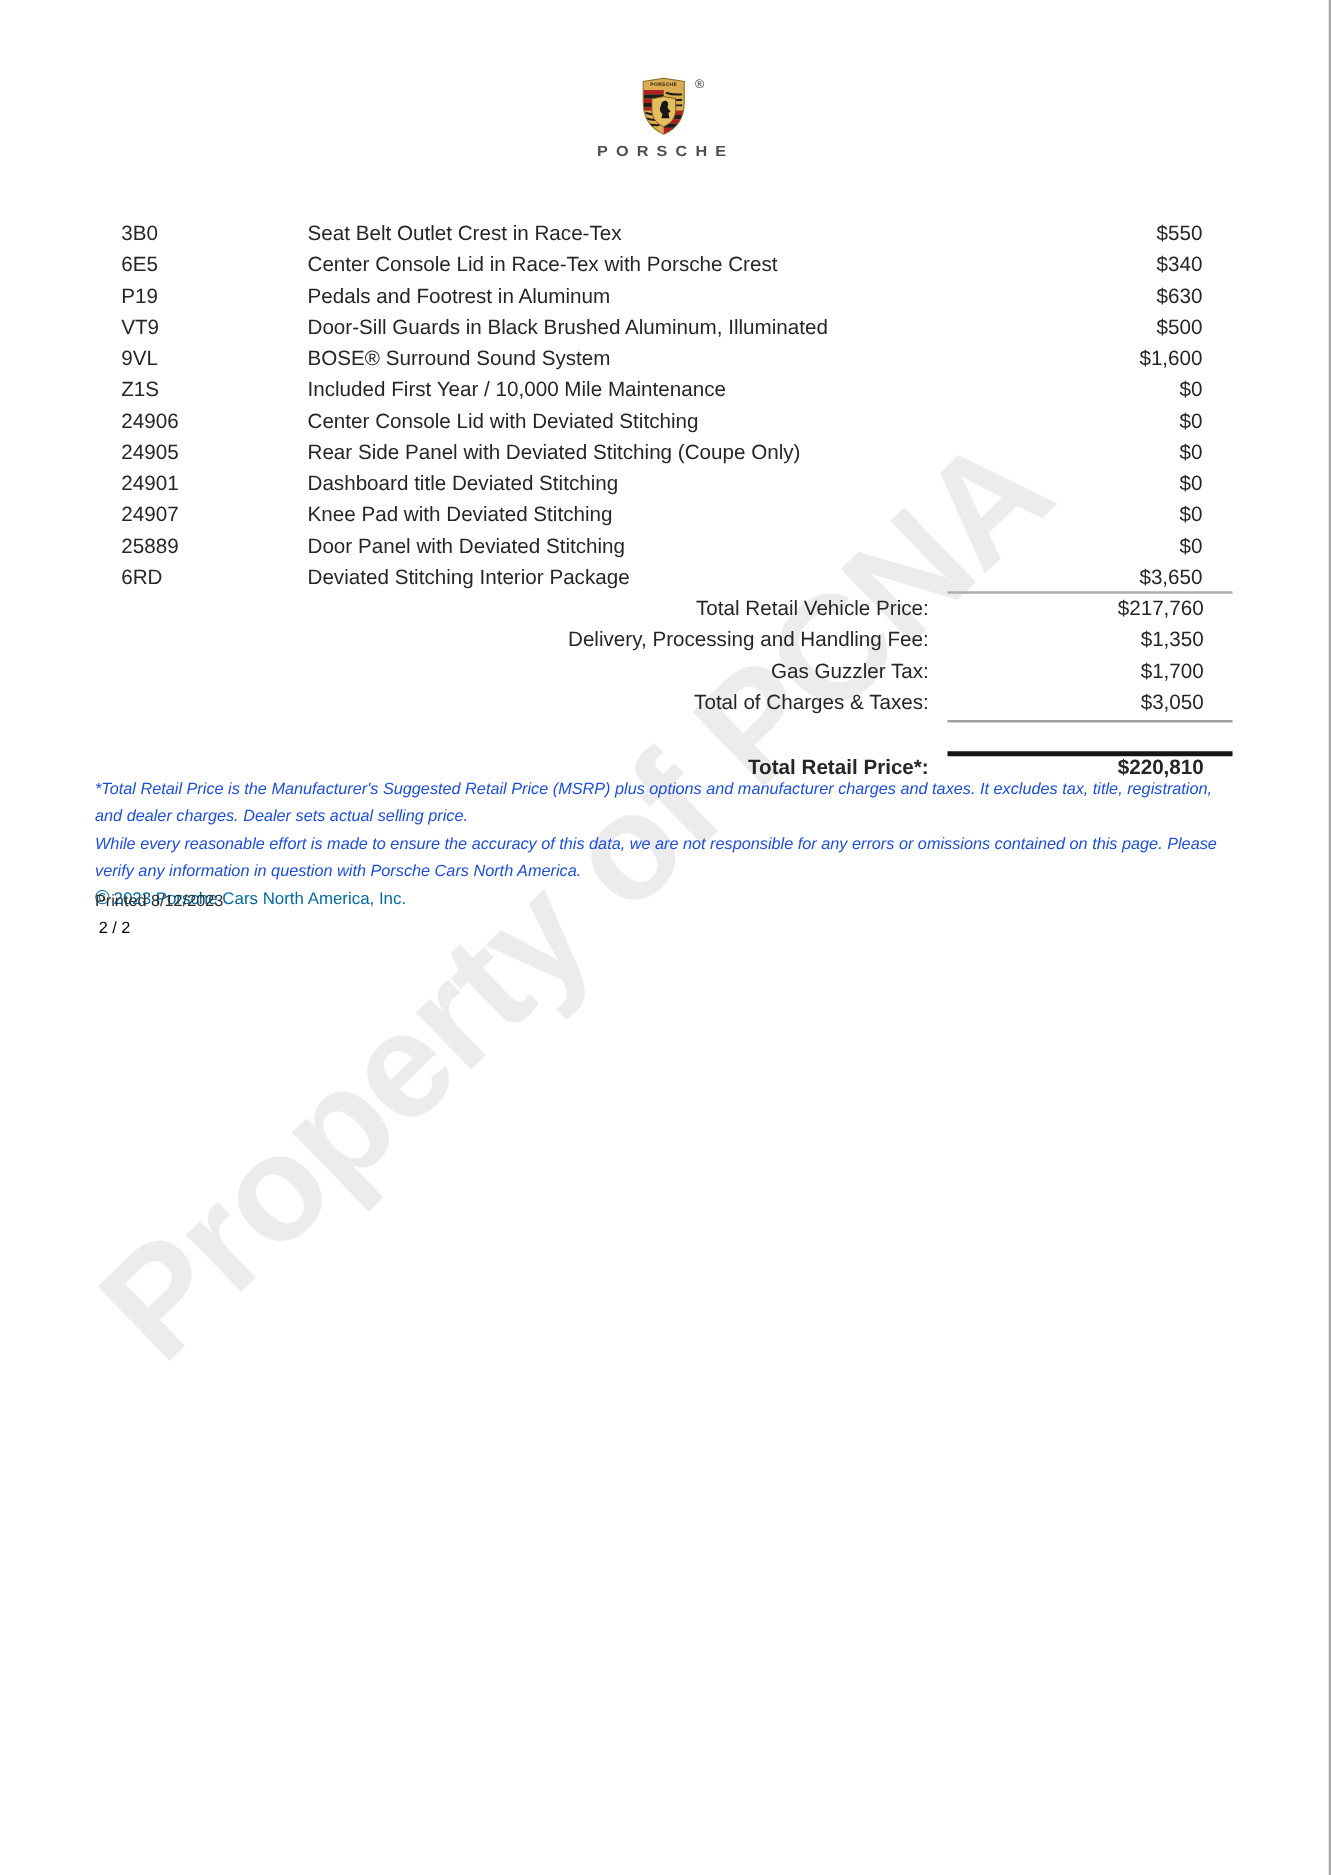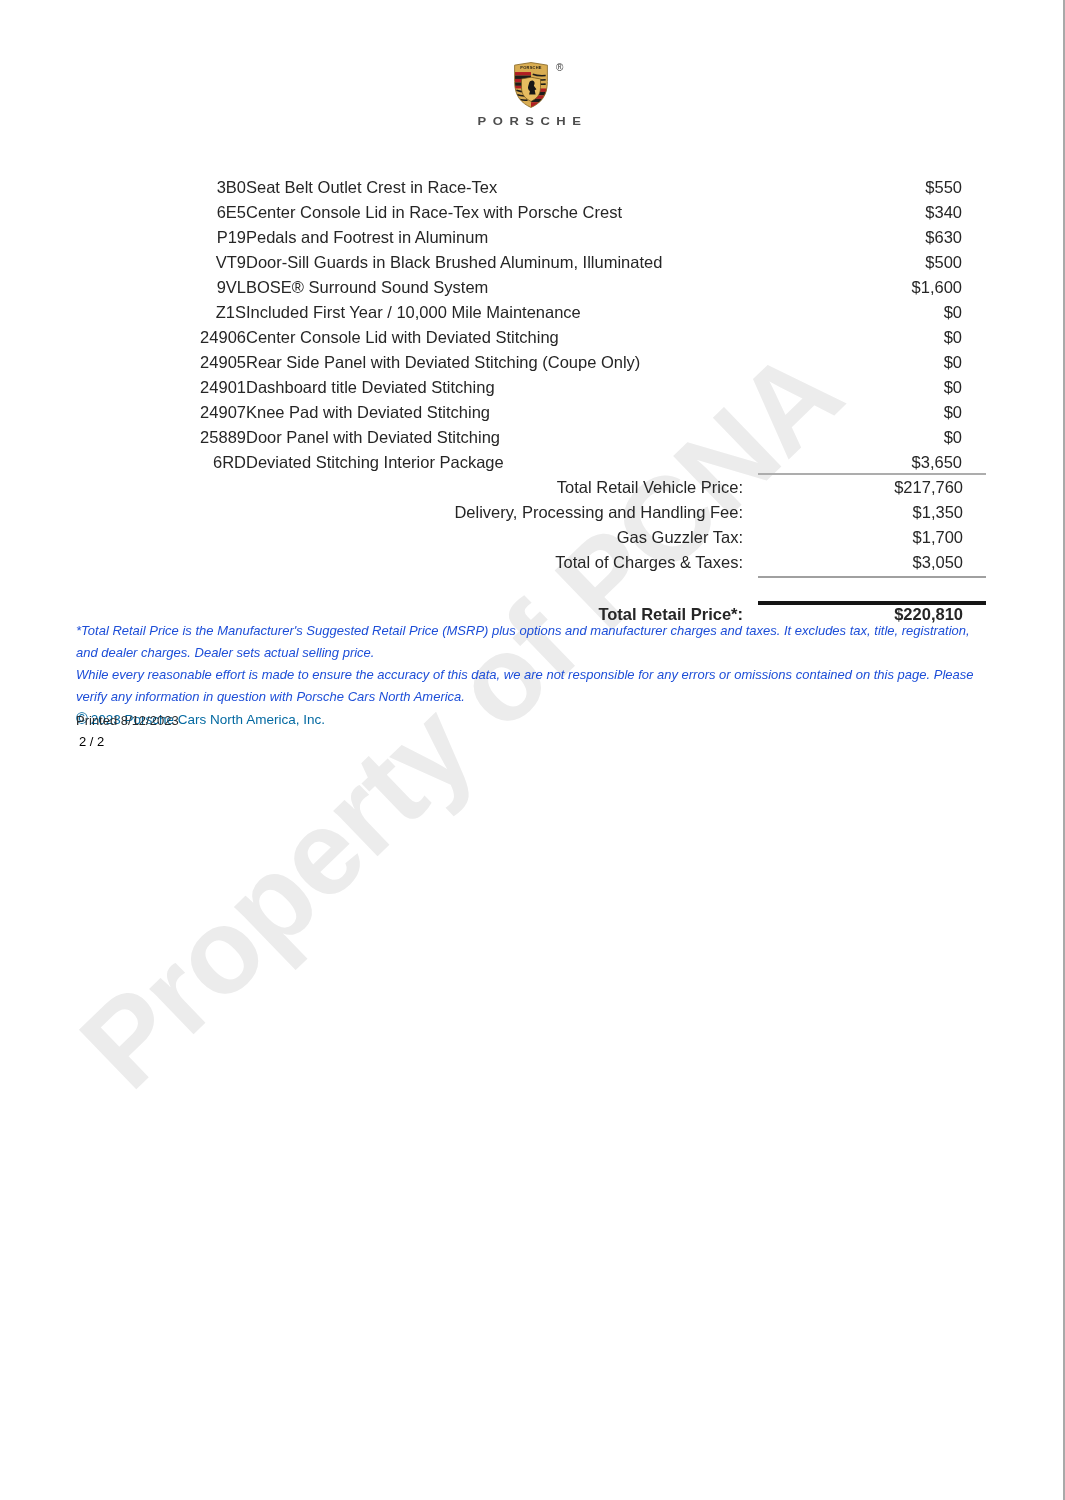--- a/index.html
+++ b/index.html
@@ -29,7 +29,7 @@
   
   .options{position:absolute;left:97px;top:175px;width:888px;font-size:16.5px;}
   .orow{display:flex;height:25px;line-height:25px;}
-  .o-code{width:149px;text-align:right;}
+  .o-code{width:149px;}
   .o-desc{flex:1;}
   .o-price{width:170px;text-align:right;padding-right:23px;}
   

